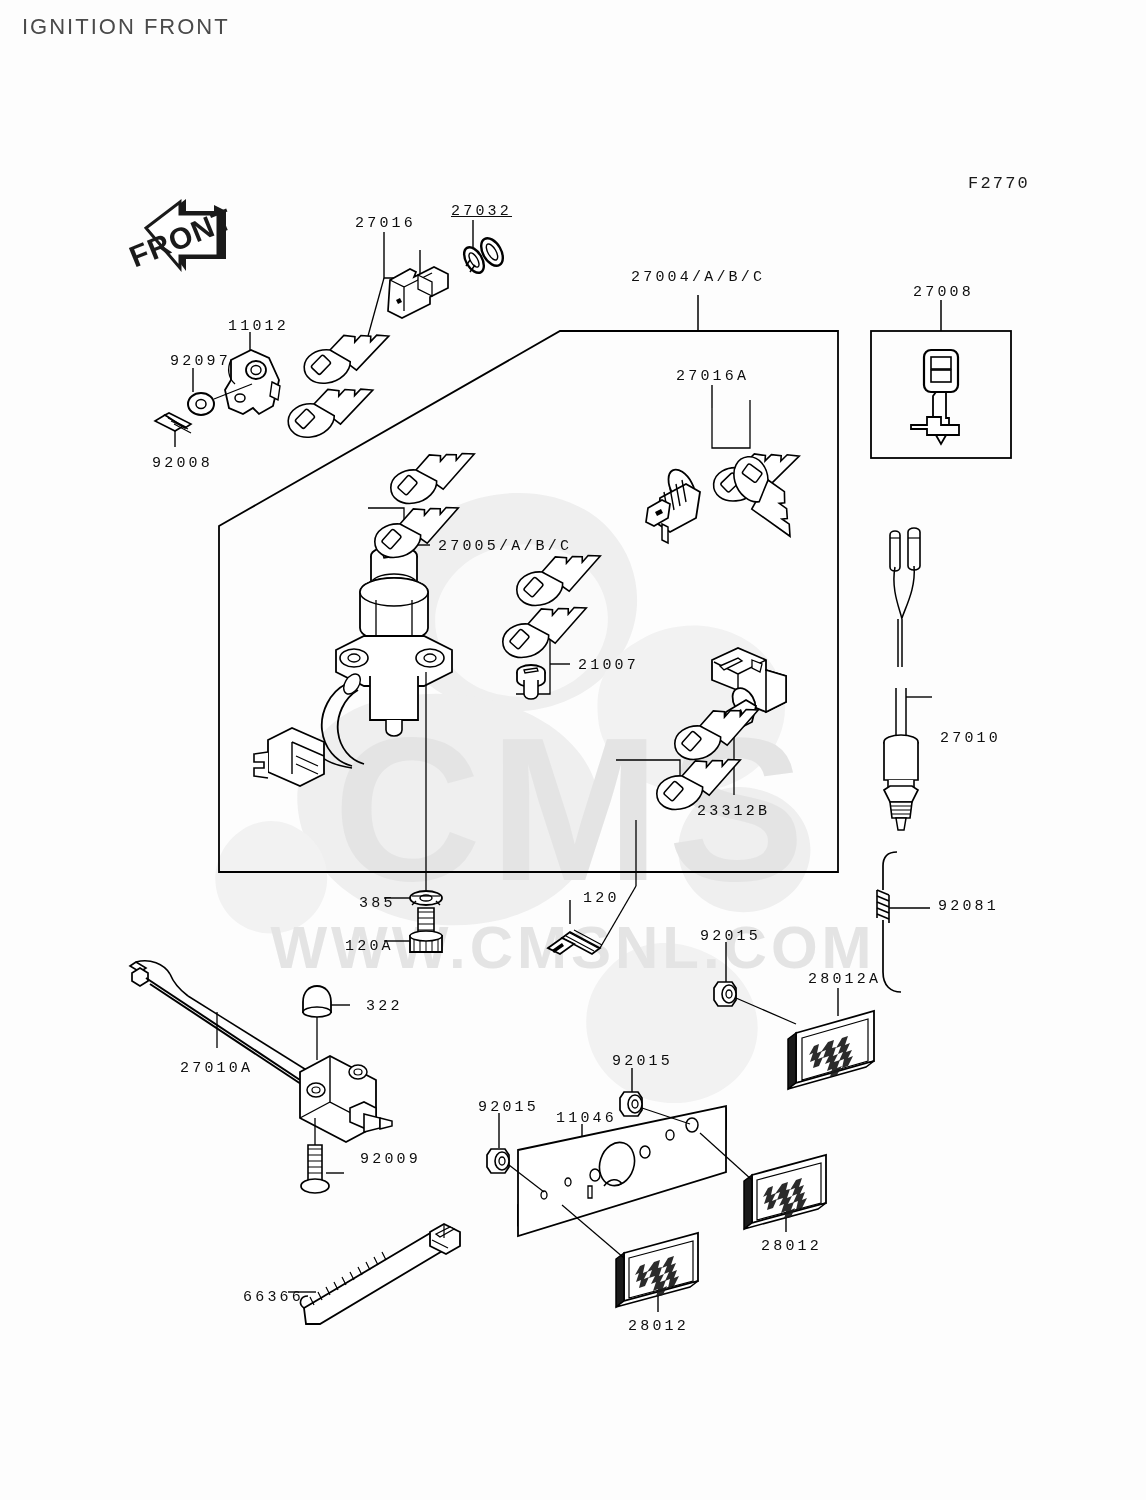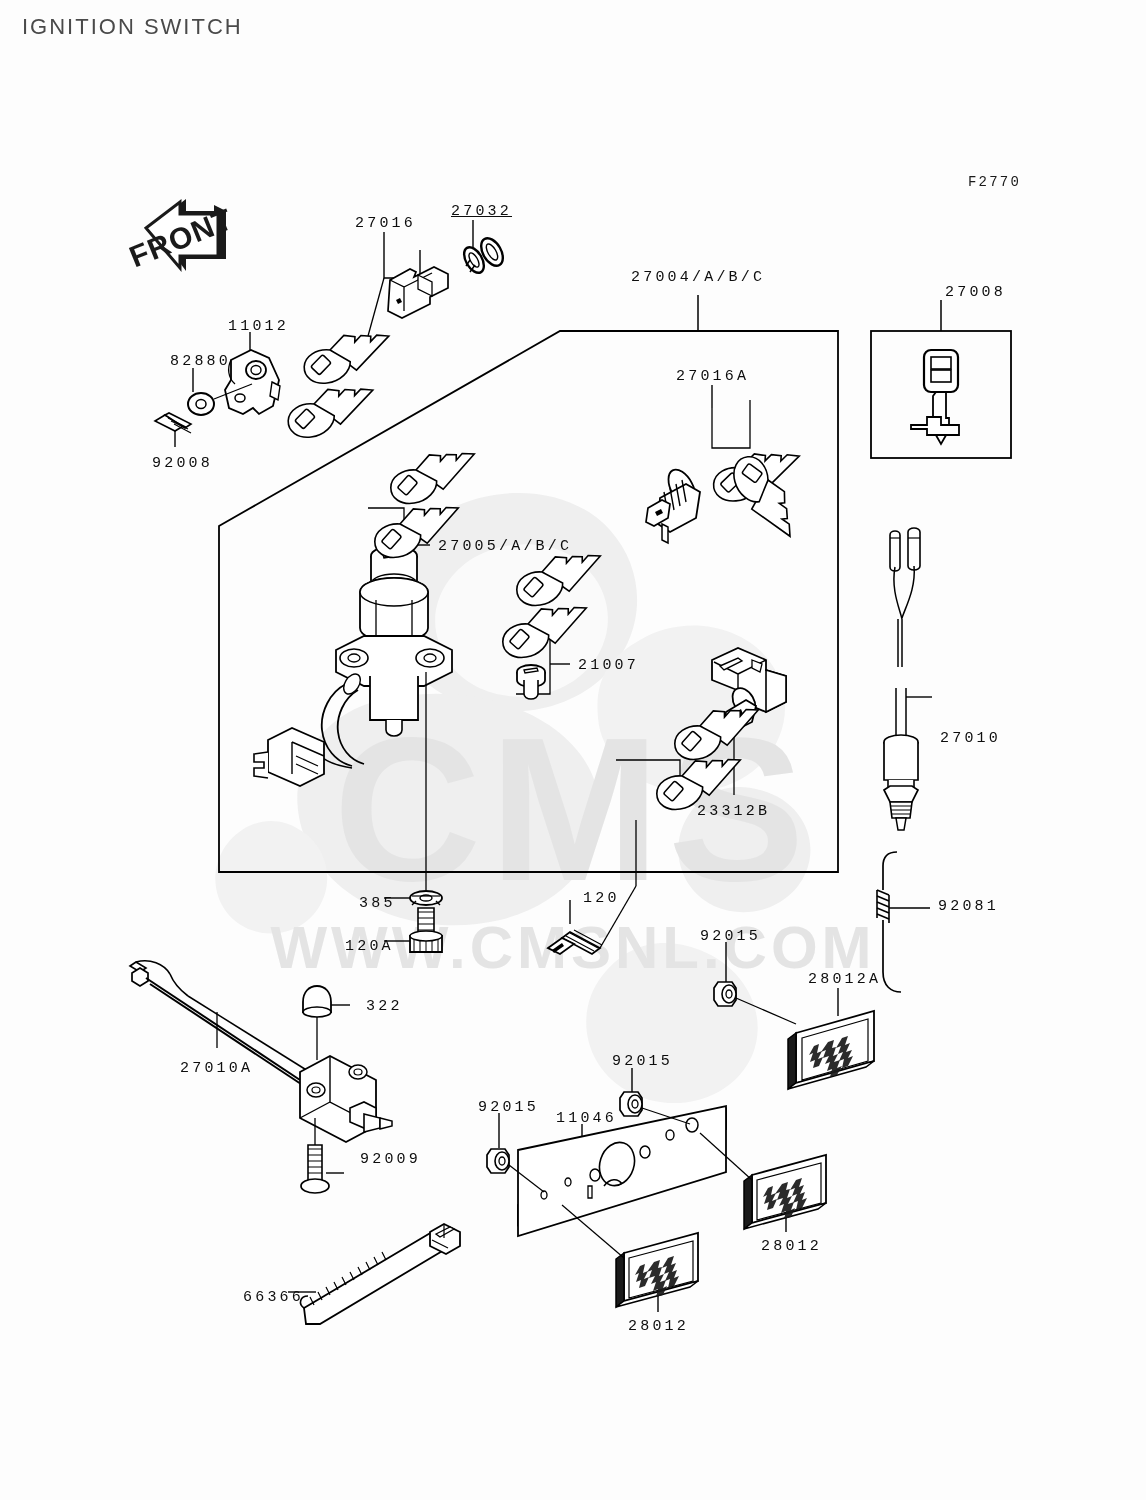--- a/index.html
+++ b/index.html
@@ -70,7 +70,7 @@
 
 <div id="page">
 
-  <div id="title">IGNITION SWITCH</div>
+  <div id="title">IGNITION FRONT</div>
   <div id="sheetcode">F2770</div>
 
   <svg class="art" viewBox="0 0 1146 1500">

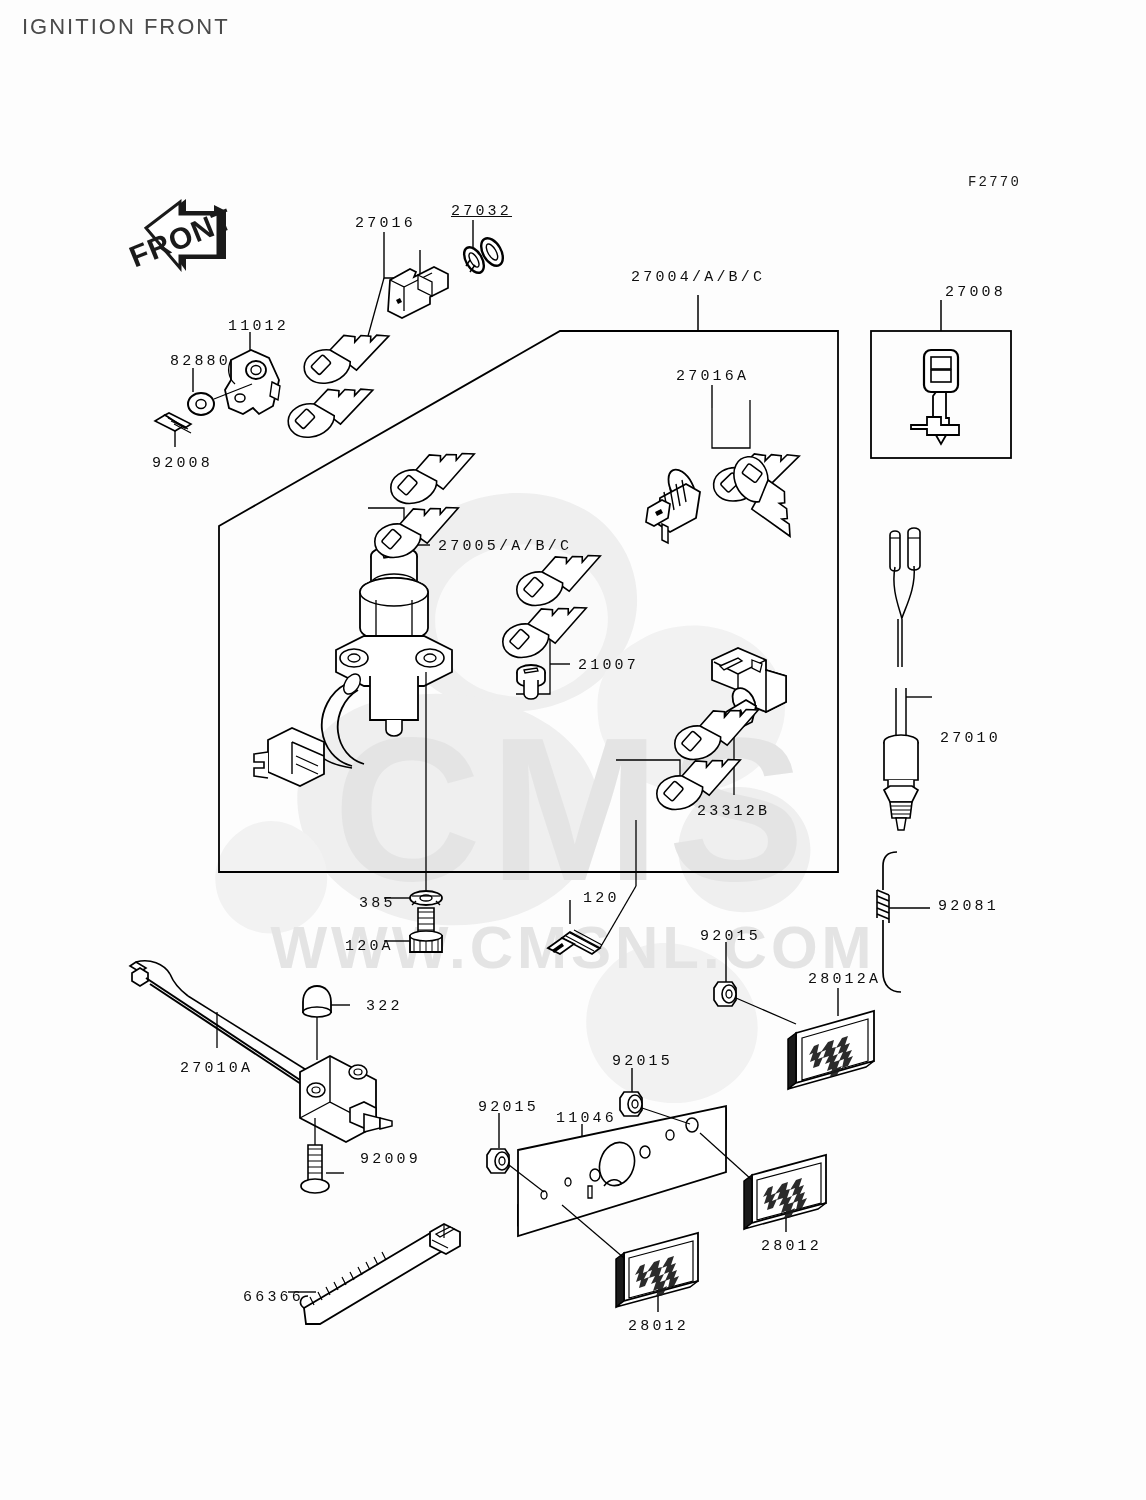--- a/index.html
+++ b/index.html
@@ -27,7 +27,7 @@
   #sheetcode {
     position: absolute;
     left: 968px; top: 174px;
-    font-size: 14px;
+    font-size: 17px;
     letter-spacing: 2.2px;
     color: #1a1a1a;
     font-family: "Liberation Mono", monospace;

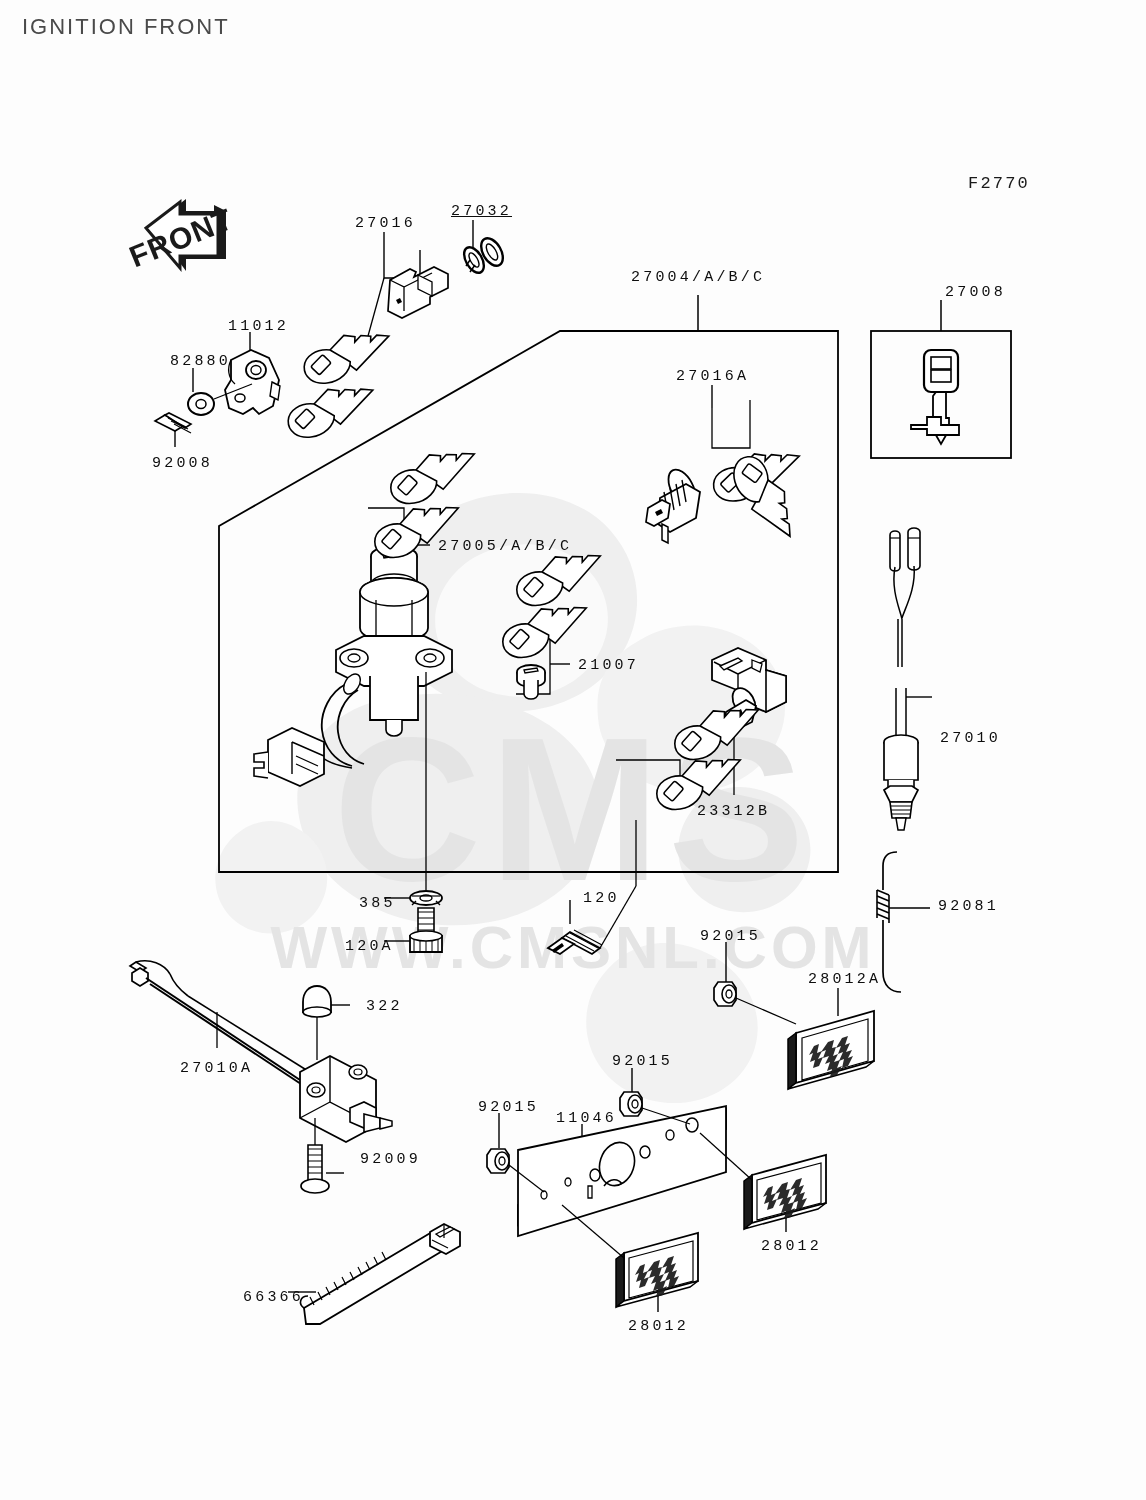--- a/index.html
+++ b/index.html
@@ -488,7 +488,7 @@
   <div class="lbl" style="left:355px;  top:215px;">27016</div>
   <div class="lbl" style="left:451px;  top:203px;text-decoration:underline;">27032</div>
   <div class="lbl" style="left:631px;  top:269px;">27004/A/B/C</div>
-  <div class="lbl" style="left:913px;  top:284px;margin-left:32px;">27008</div>
+  <div class="lbl" style="left:913px;  top:284px;">27008</div>
   <div class="lbl" style="left:228px;  top:318px;">11012</div>
   <div class="lbl" style="left:170px;  top:353px;">82880</div>
   <div class="lbl" style="left:676px;  top:368px;">27016A</div>

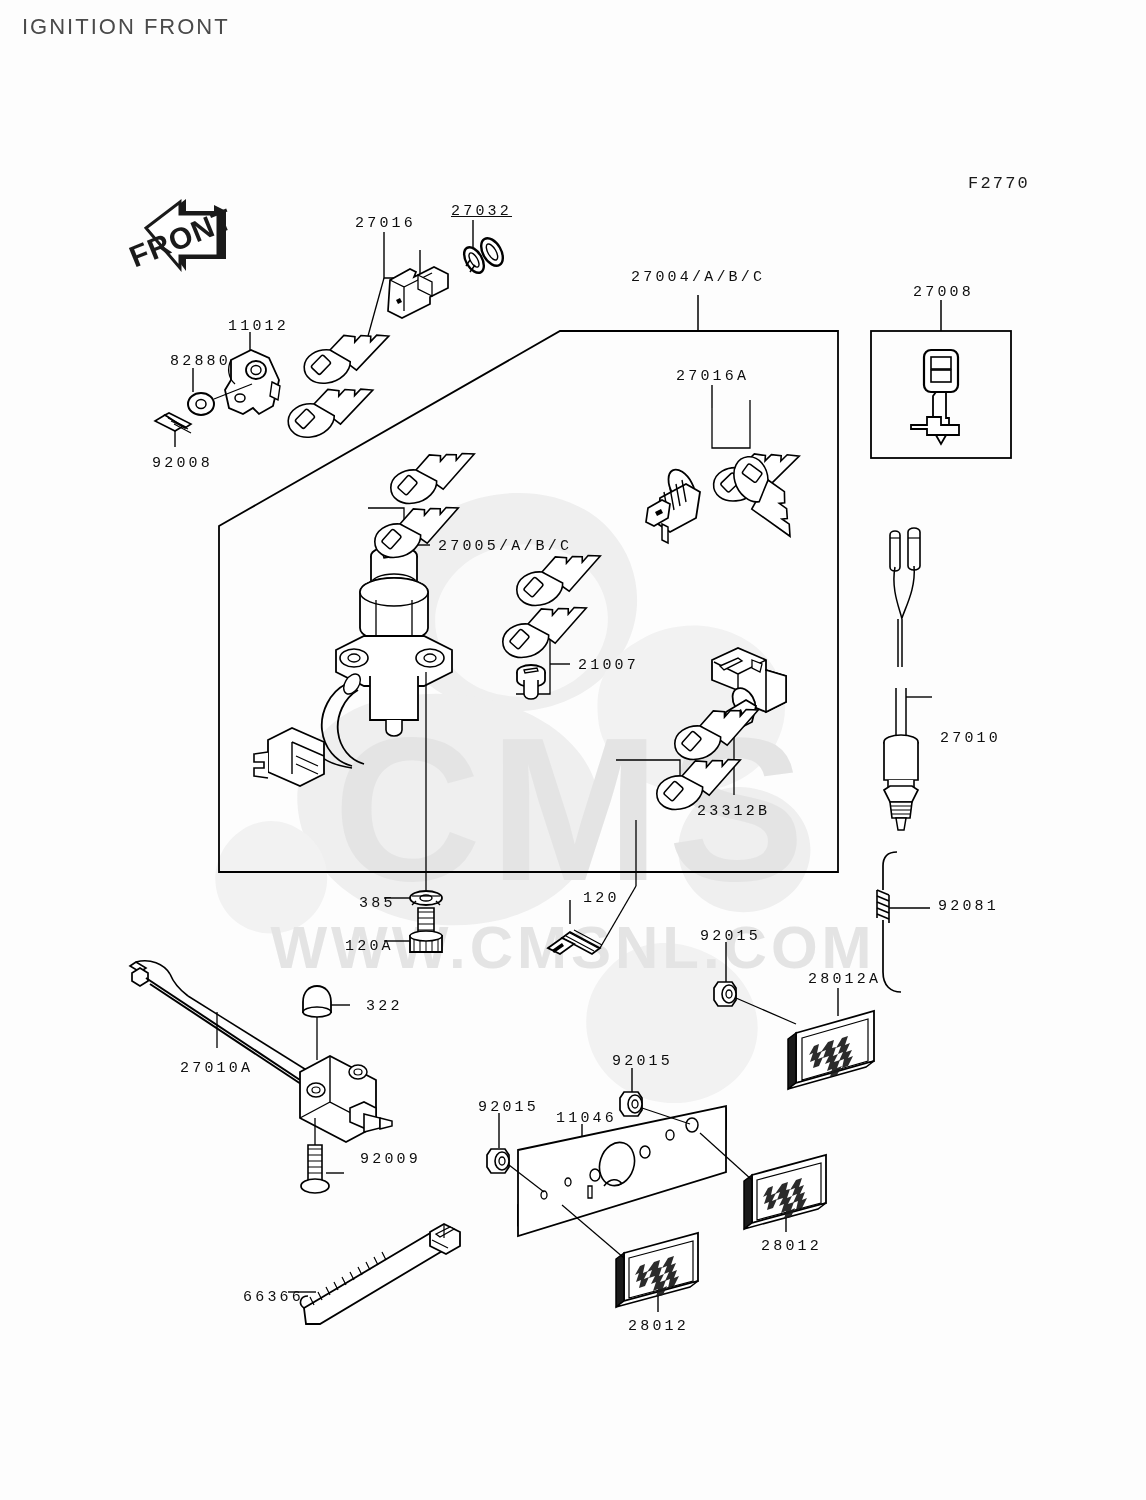--- a/index.html
+++ b/index.html
@@ -490,7 +490,7 @@
   <div class="lbl" style="left:631px;  top:269px;">27004/A/B/C</div>
   <div class="lbl" style="left:913px;  top:284px;">27008</div>
   <div class="lbl" style="left:228px;  top:318px;">11012</div>
-  <div class="lbl" style="left:170px;  top:353px;">82880</div>
+  <div class="lbl" style="left:170px;  top:353px;">92097</div>
   <div class="lbl" style="left:676px;  top:368px;">27016A</div>
   <div class="lbl" style="left:152px;  top:455px;">92008</div>
   <div class="lbl" style="left:438px;  top:538px;">27005/A/B/C</div>

